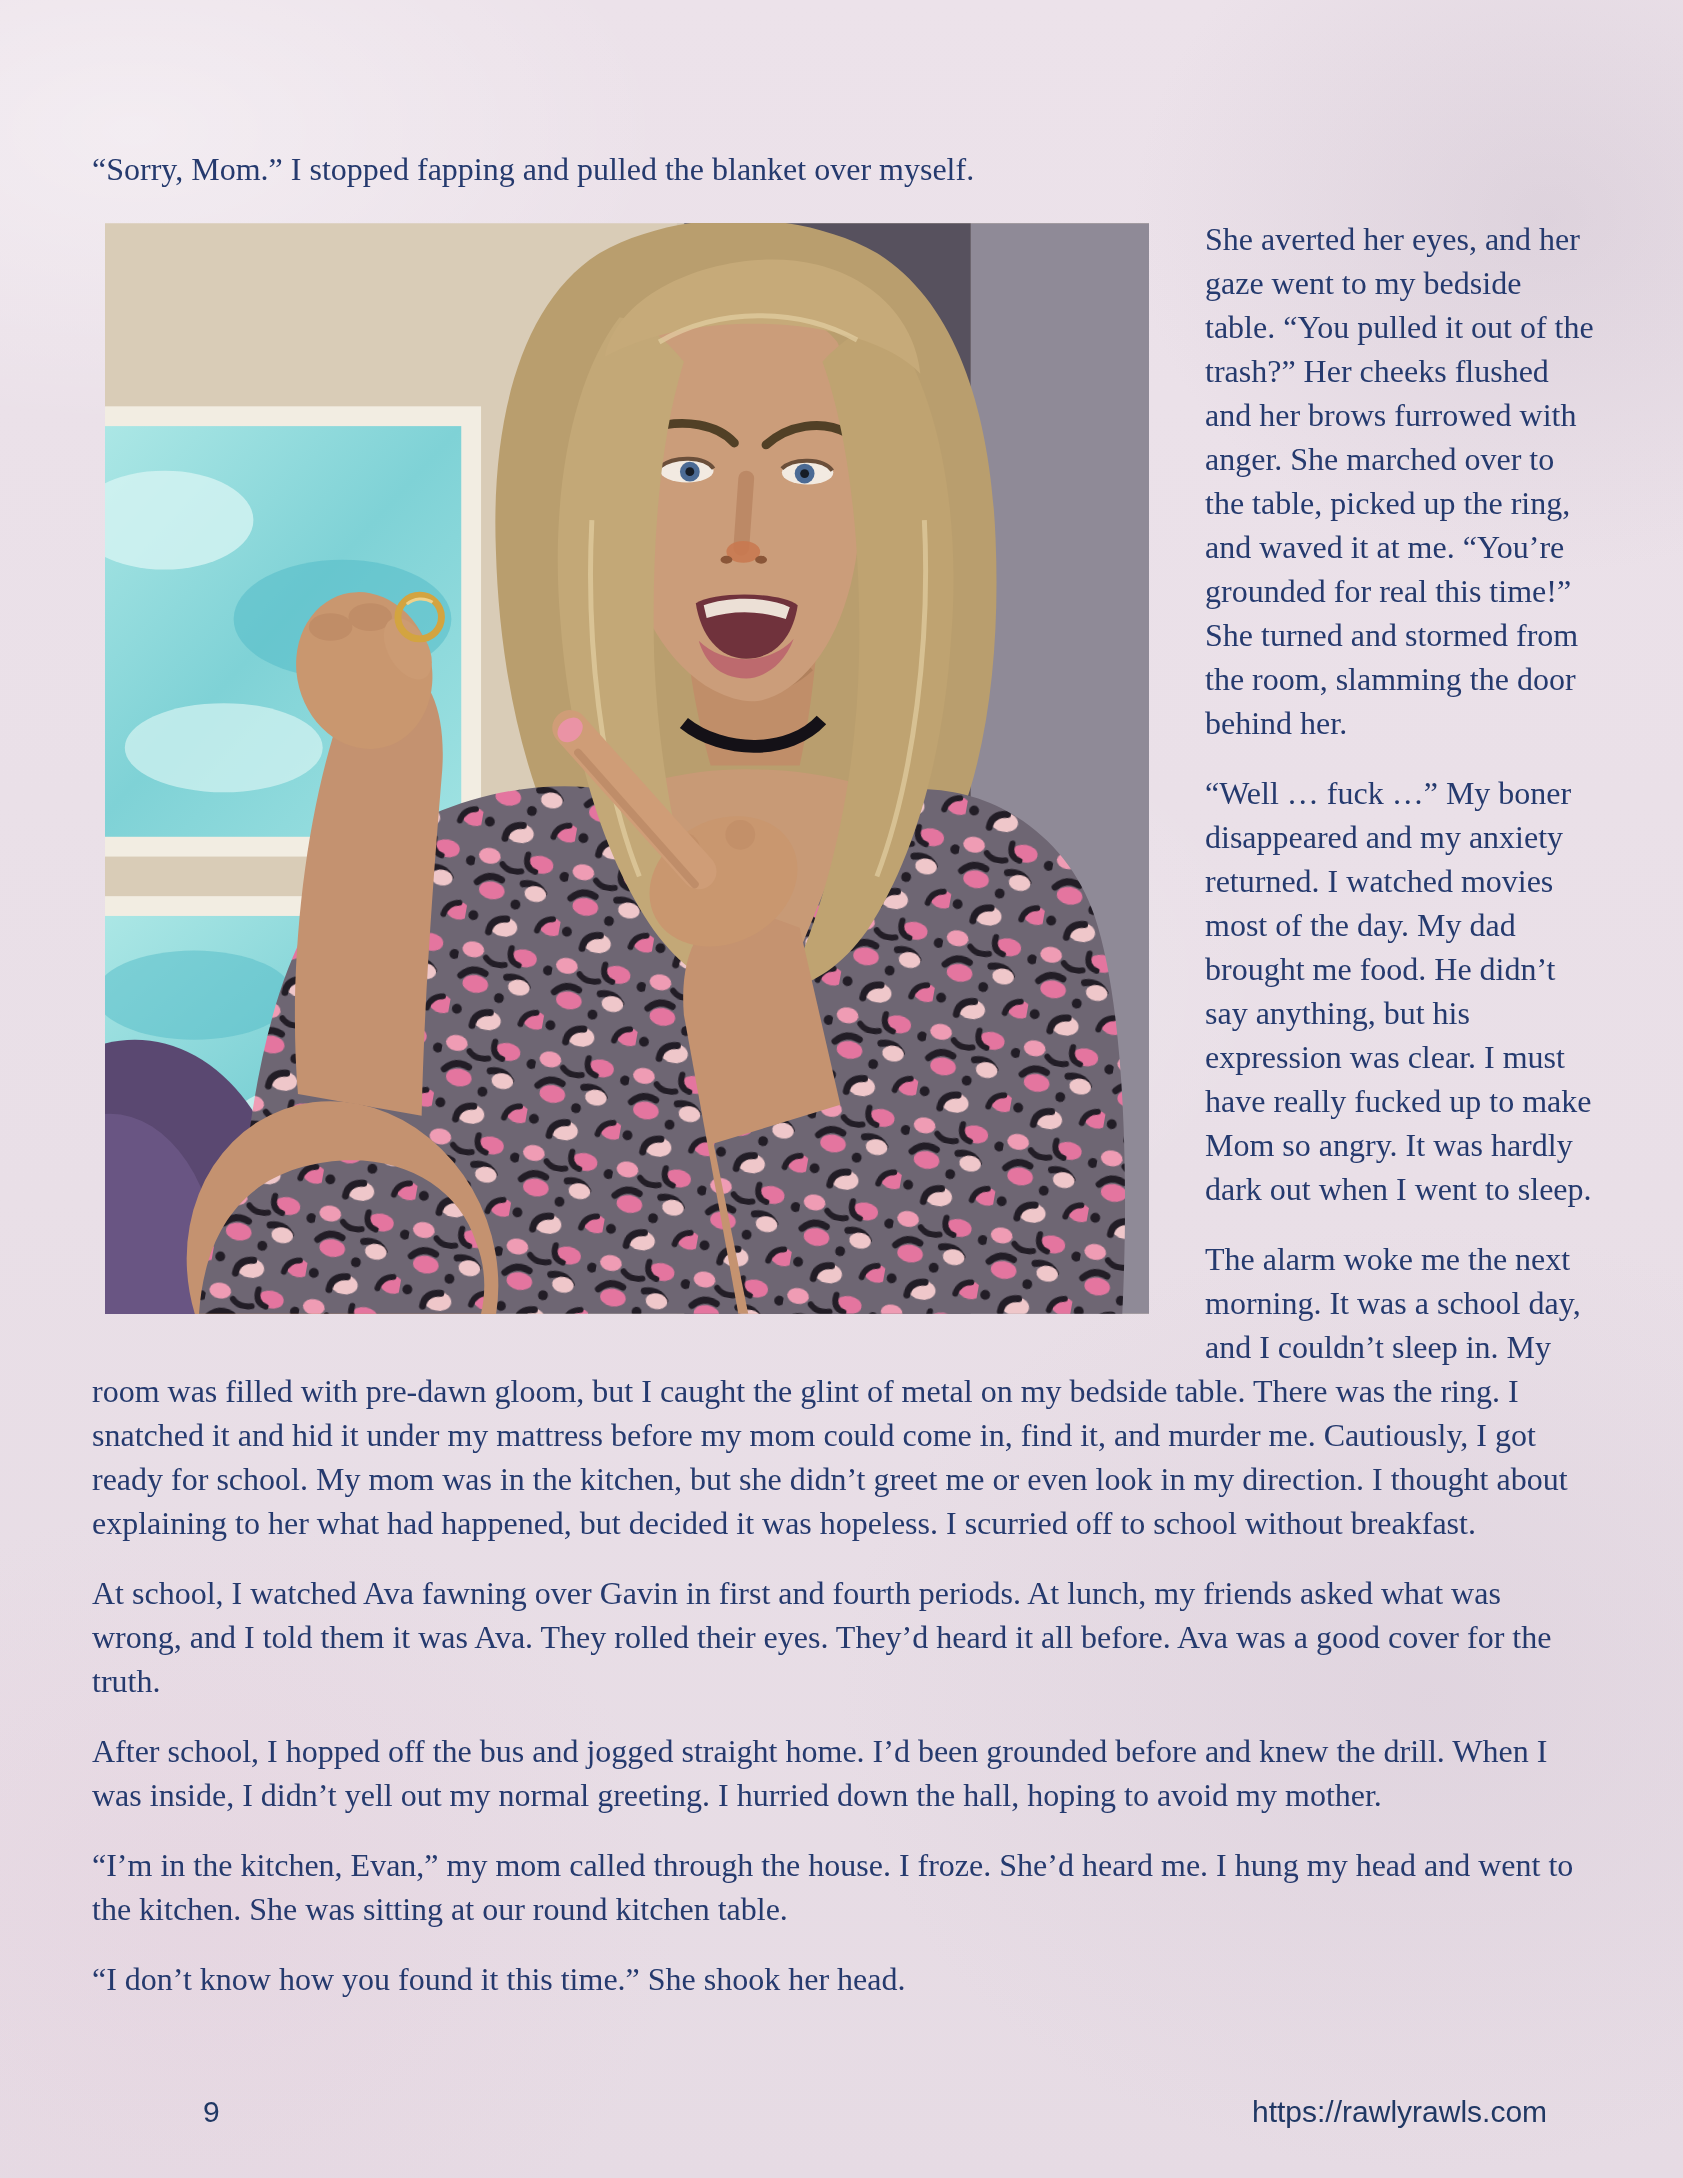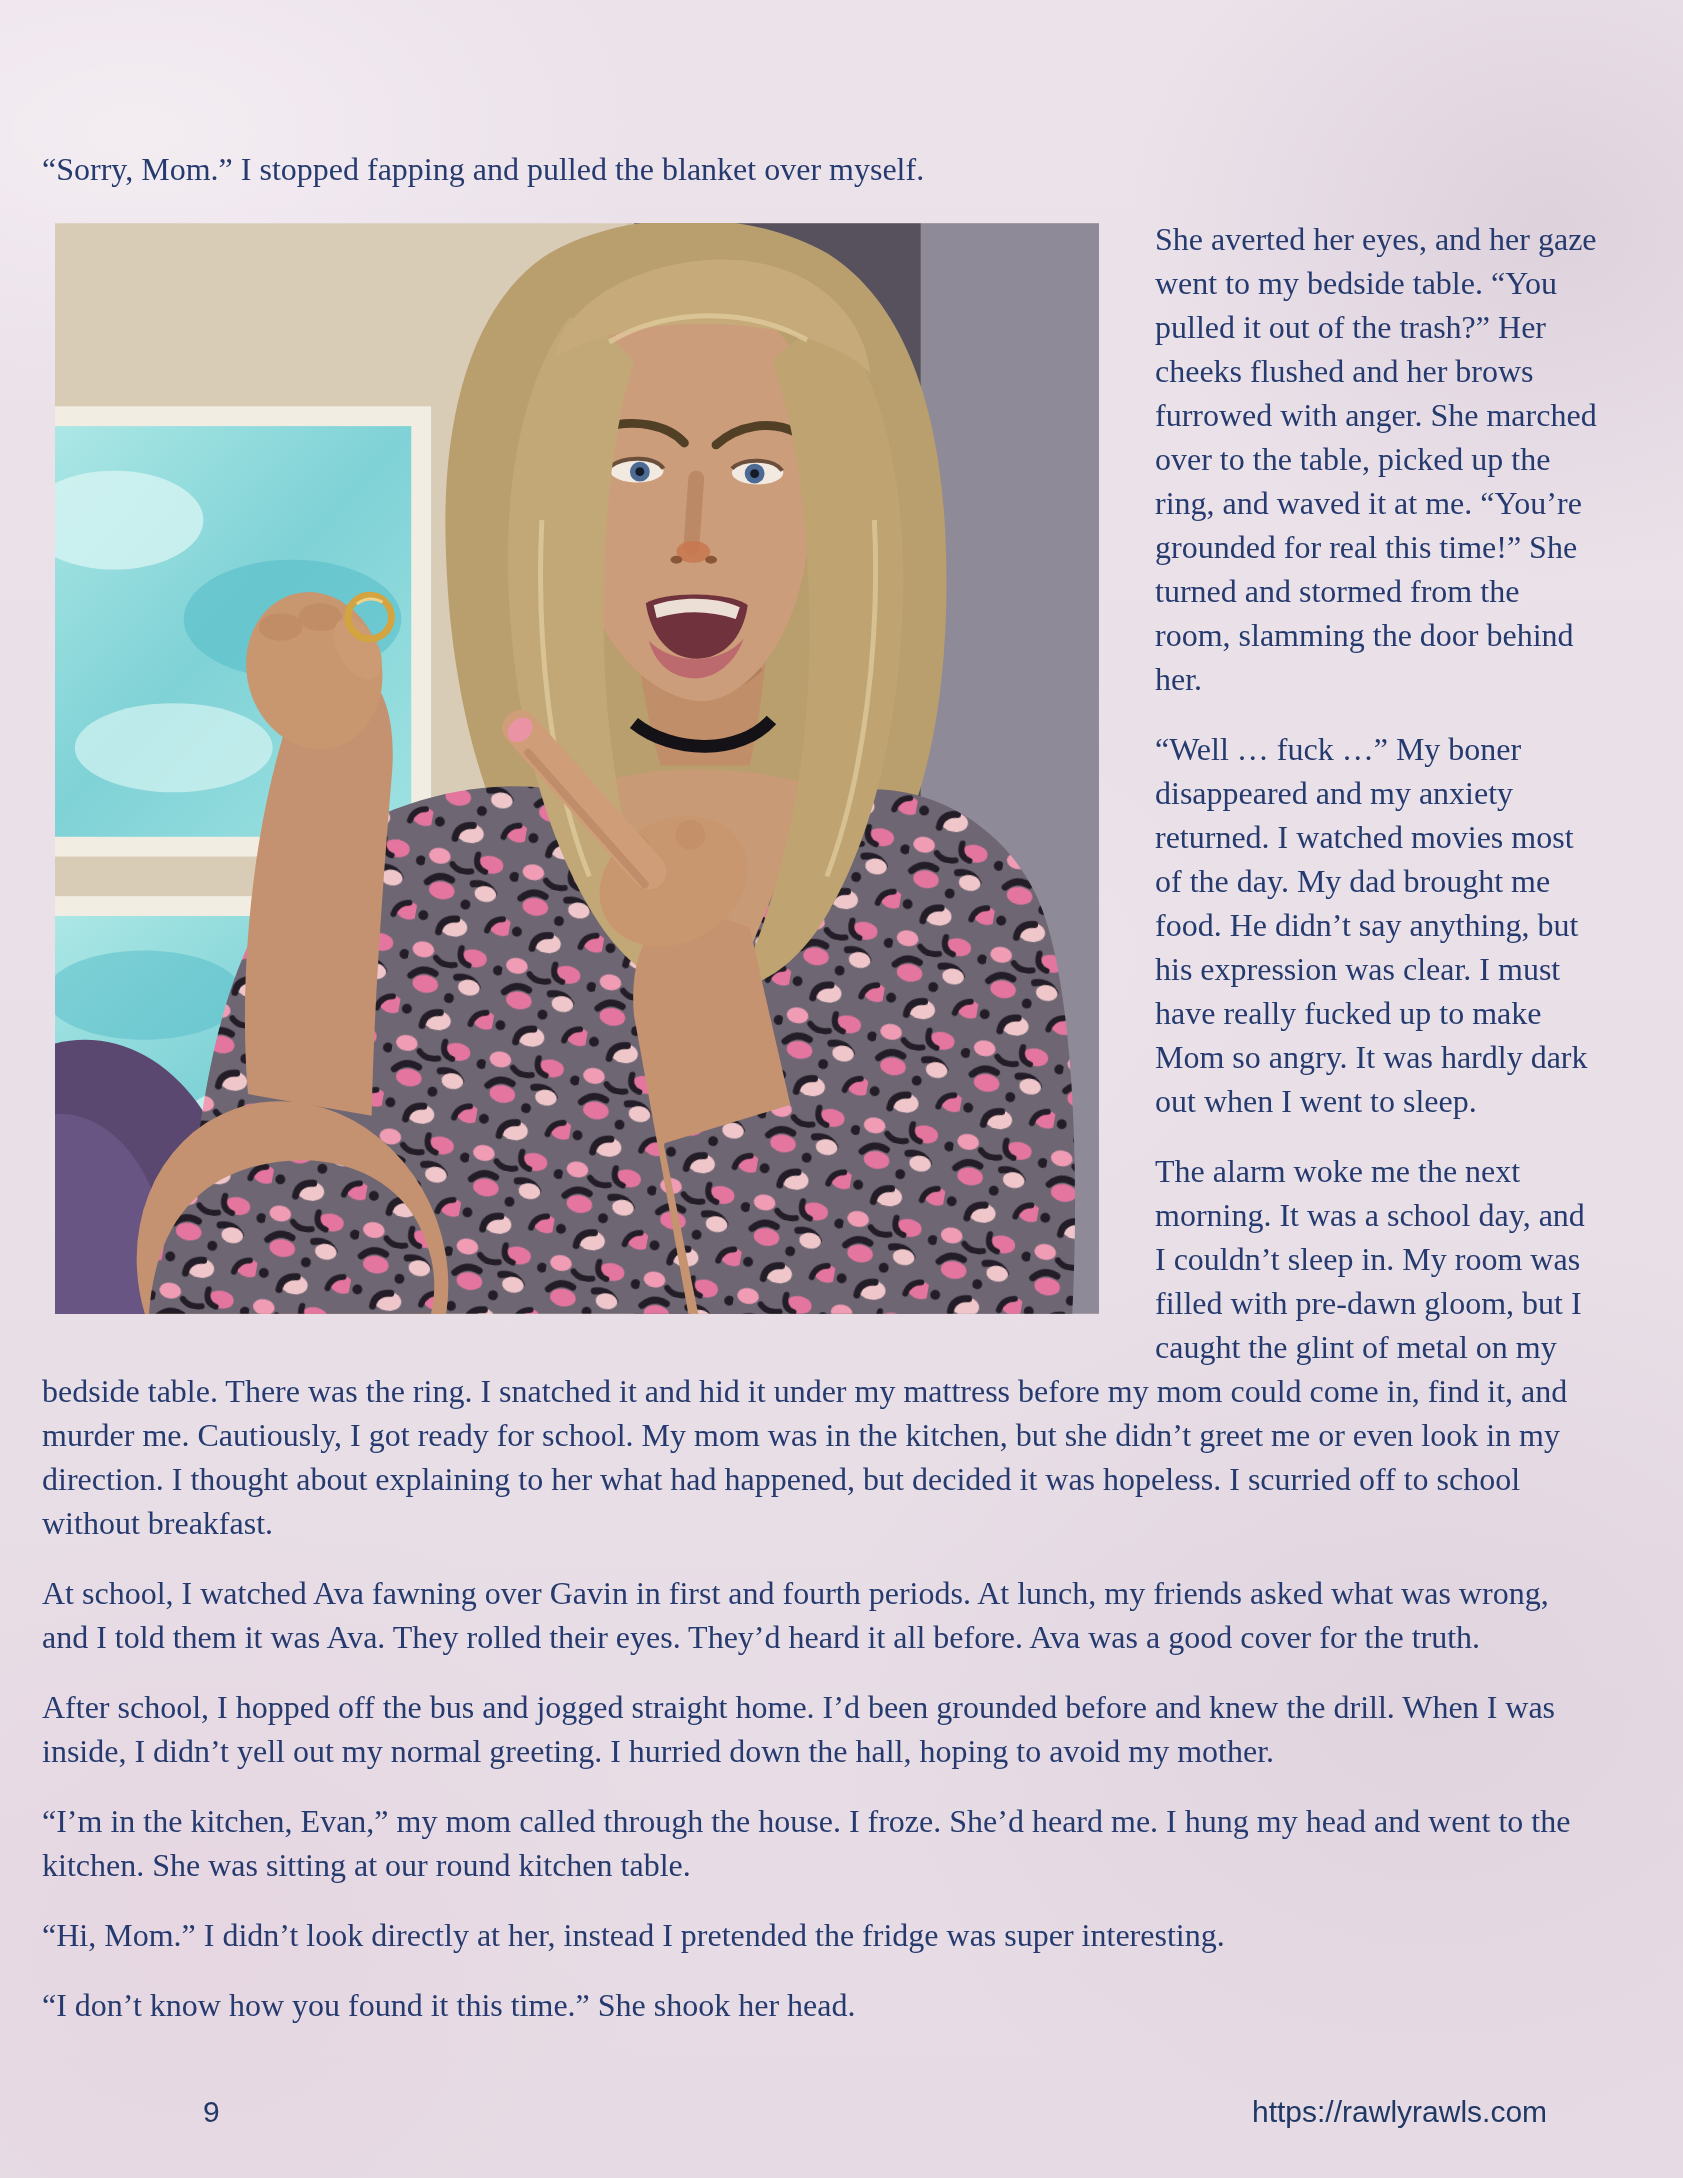--- a/index.html
+++ b/index.html
@@ -8,7 +8,7 @@
     width:1683px; height:2178px;
     margin:0 auto;
     box-sizing:border-box;
-    padding:147px 86px 0 42px;
+    padding:147px 86px 0 92px;
     background:
       radial-gradient(891px 495px at 8% 6%, rgba(255,255,255,.38), transparent 60%),
       radial-gradient(693px 594px at 92% 10%, rgba(186,172,188,.28), transparent 60%),

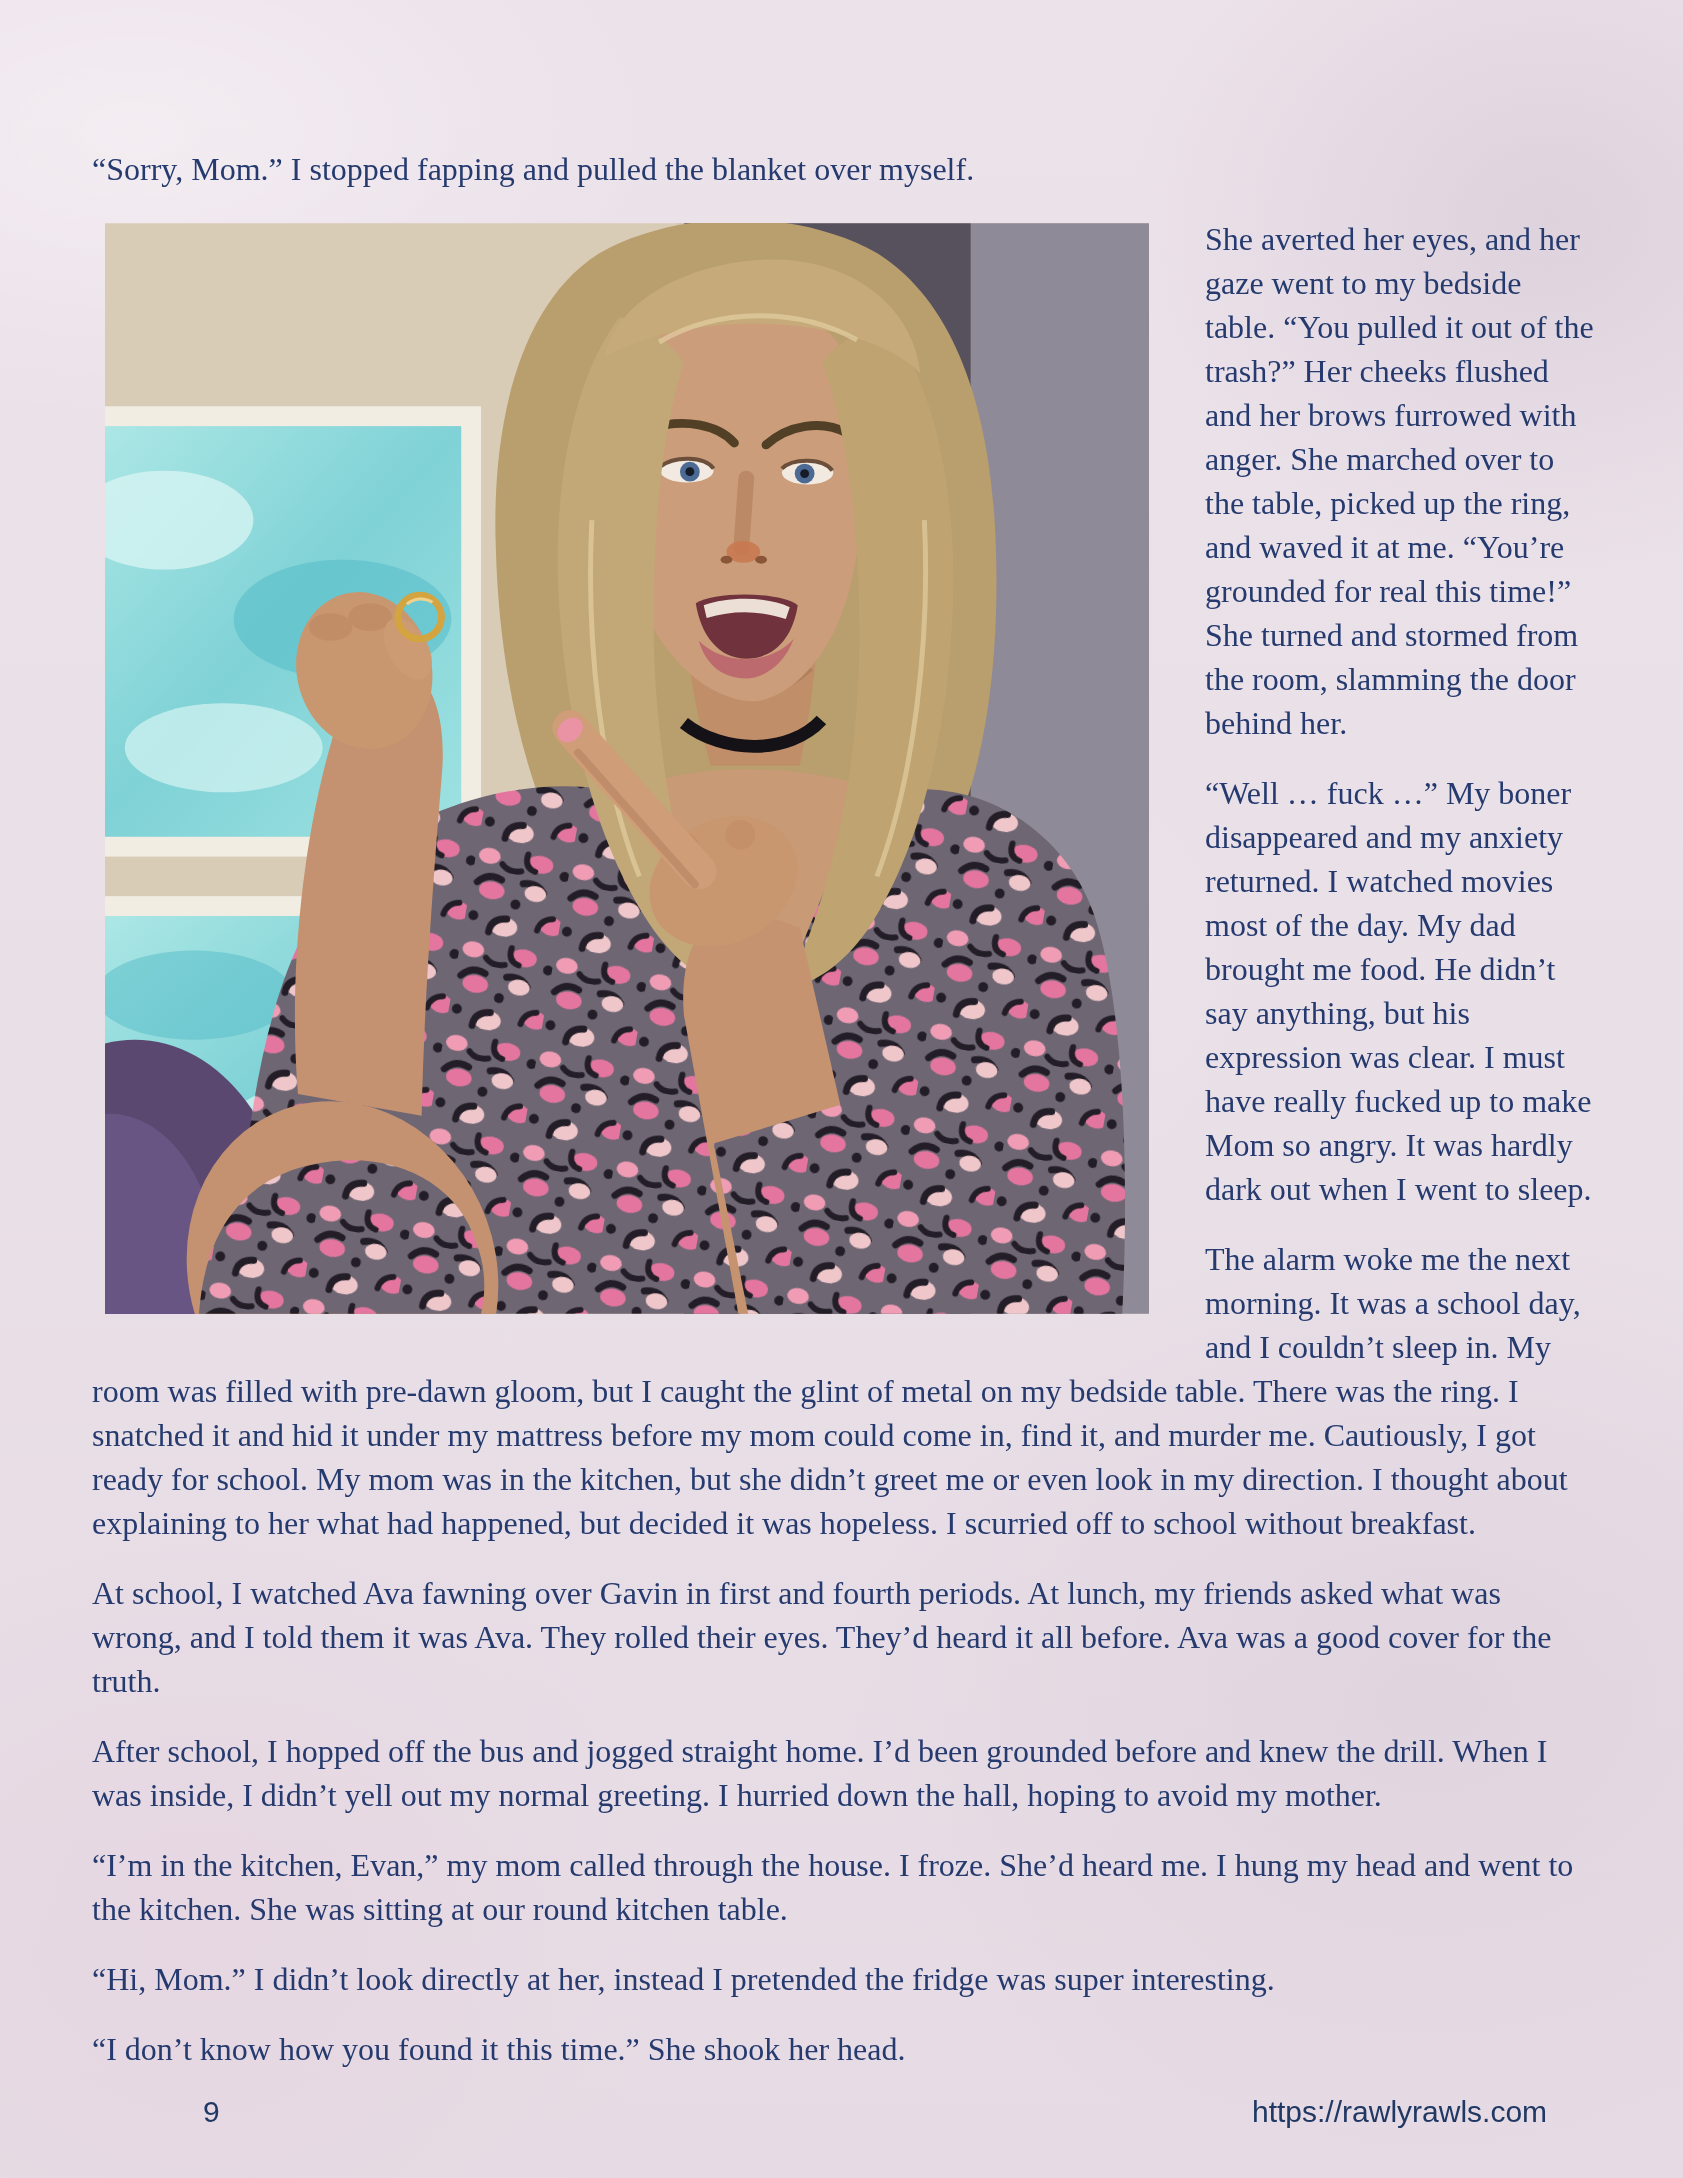--- a/index.html
+++ b/index.html
@@ -190,7 +190,6 @@
   <p class="body-text">At school, I watched Ava fawning over Gavin in first and fourth periods. At lunch, my friends asked what was wrong, and I told them it was Ava. They rolled their eyes. They’d heard it all before. Ava was a good cover for the truth.</p>
   <p class="body-text">After school, I hopped off the bus and jogged straight home. I’d been grounded before and knew the drill. When I was inside, I didn’t yell out my normal greeting. I hurried down the hall, hoping to avoid my mother.</p>
   <p class="body-text">“I’m in the kitchen, Evan,” my mom called through the house. I froze. She’d heard me. I hung my head and went to the kitchen. She was sitting at our round kitchen table.</p>
-  <p class="body-text">“Hi, Mom.” I didn’t look directly at her, instead I pretended the fridge was super interesting.</p>
   <p class="body-text">“I don’t know how you found it this time.” She shook her head.</p>
 
   <div class="footer-page-number">9</div>

